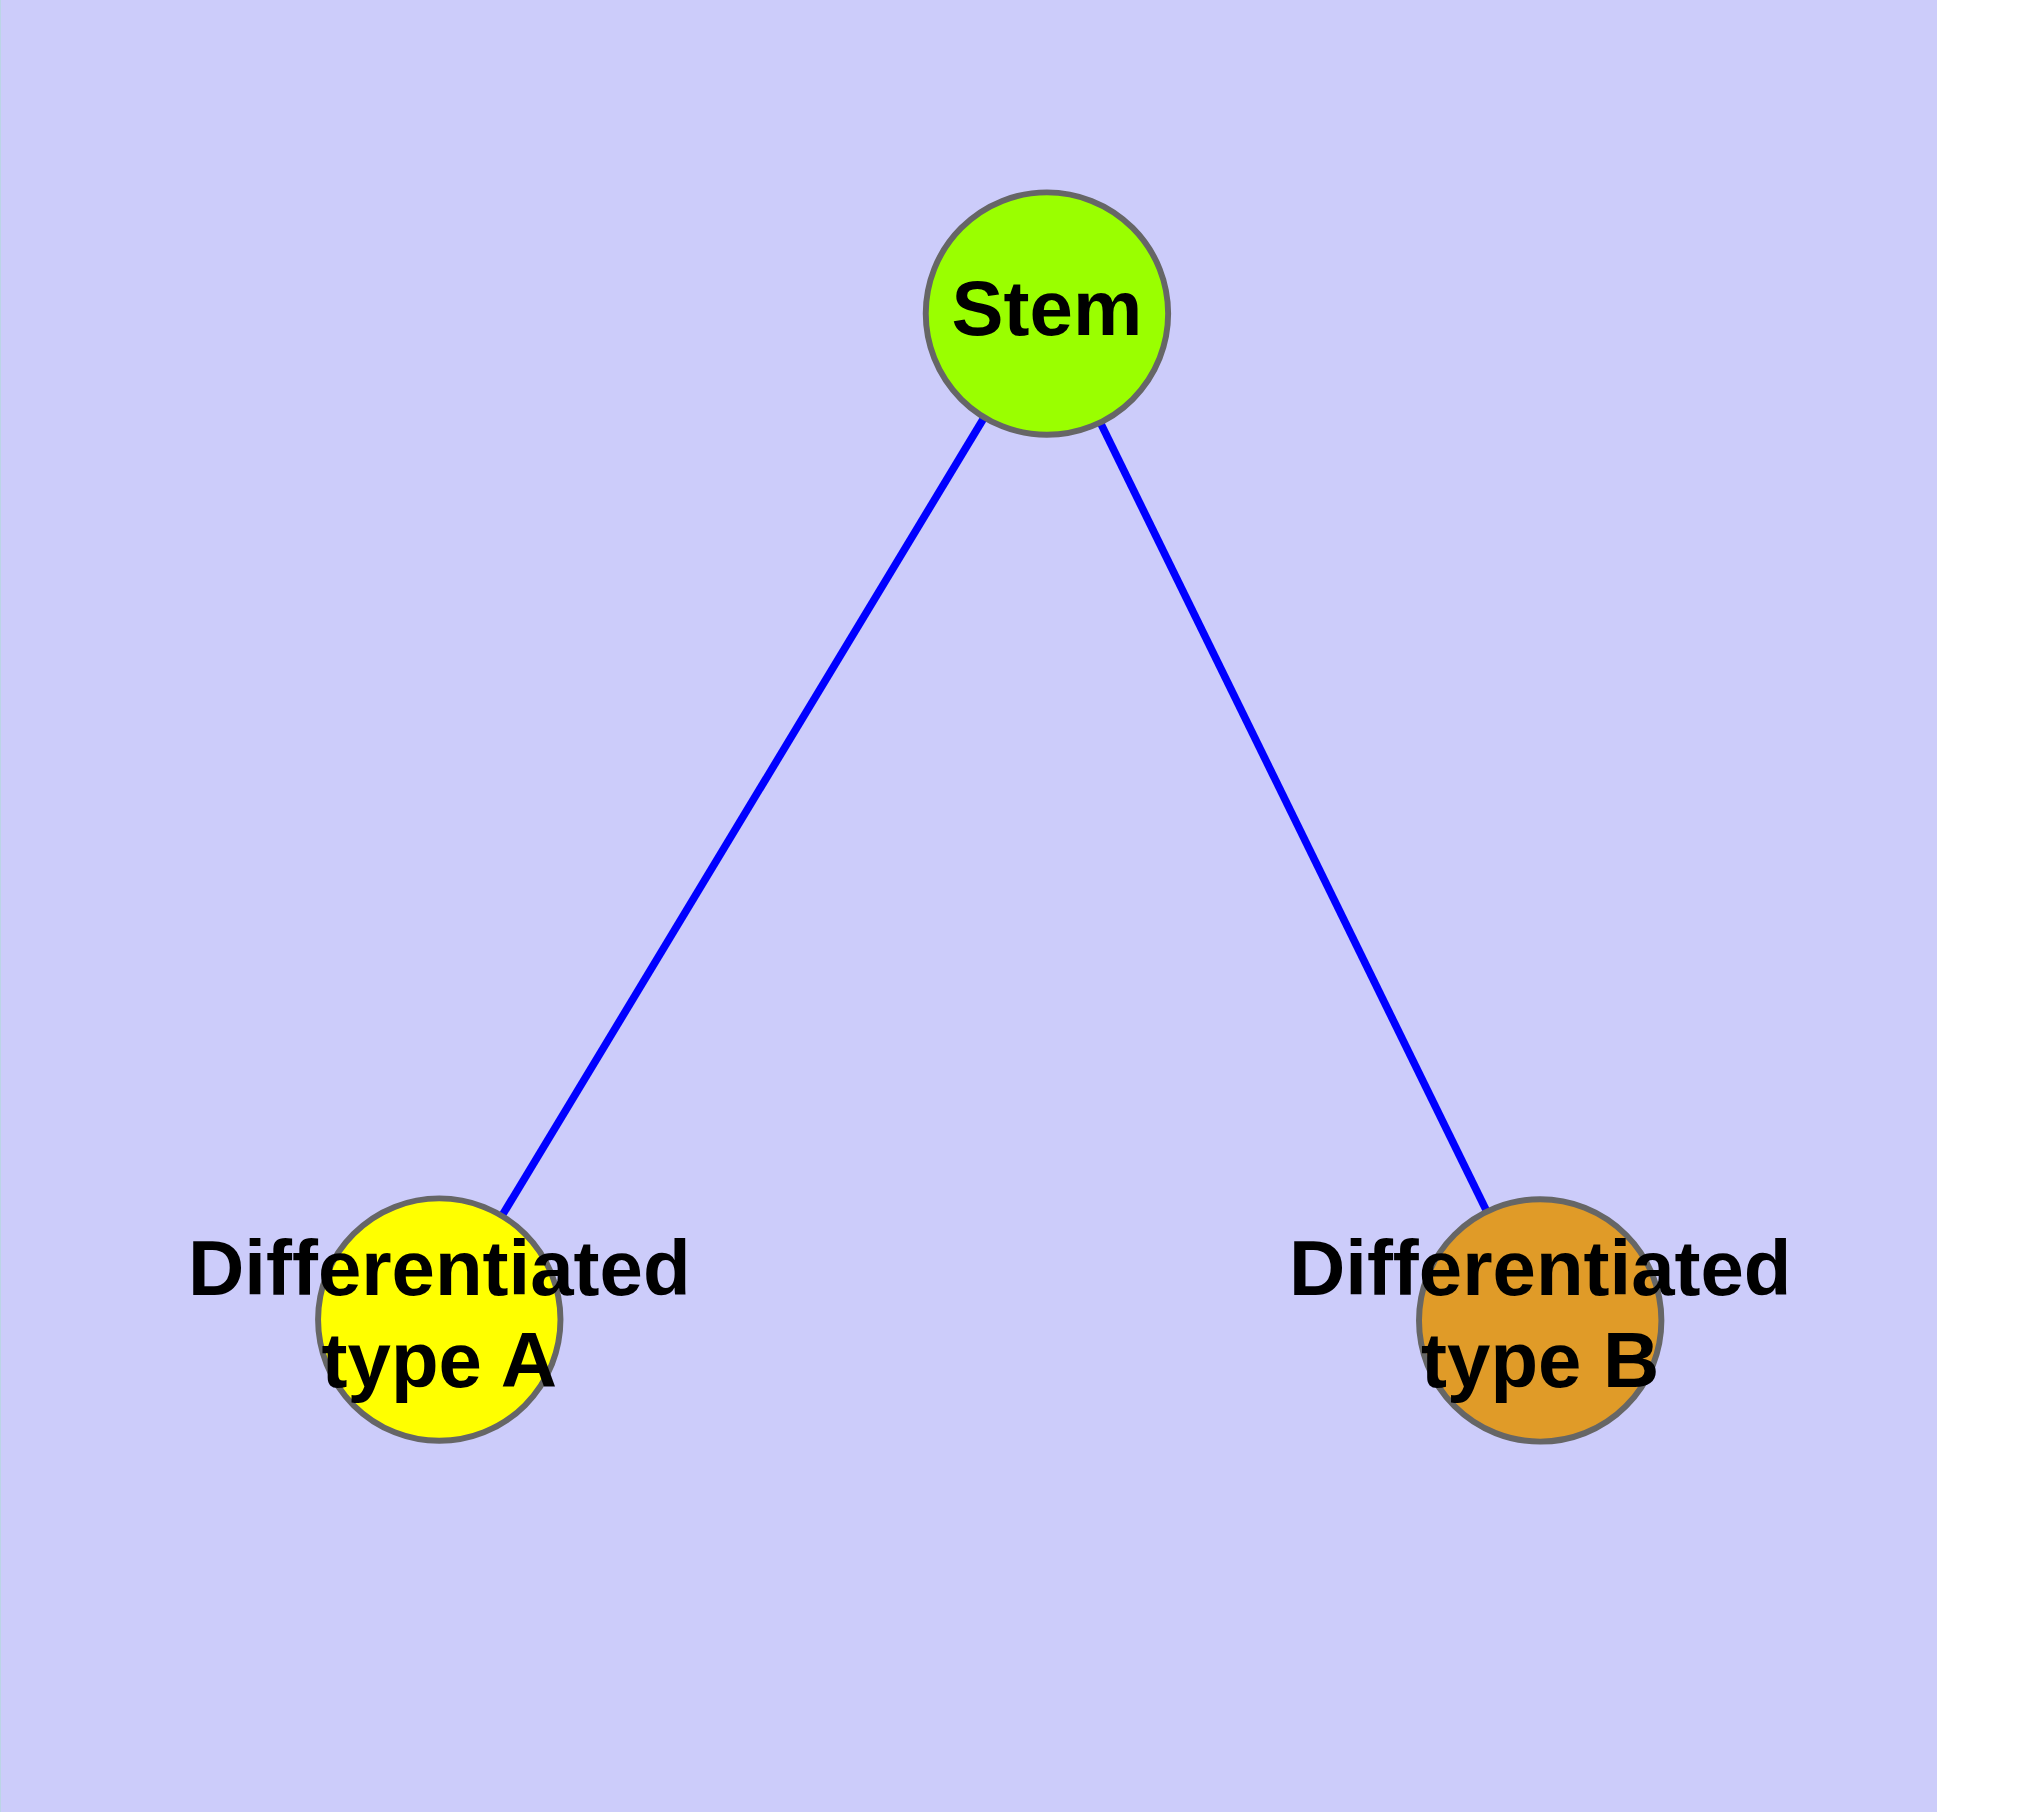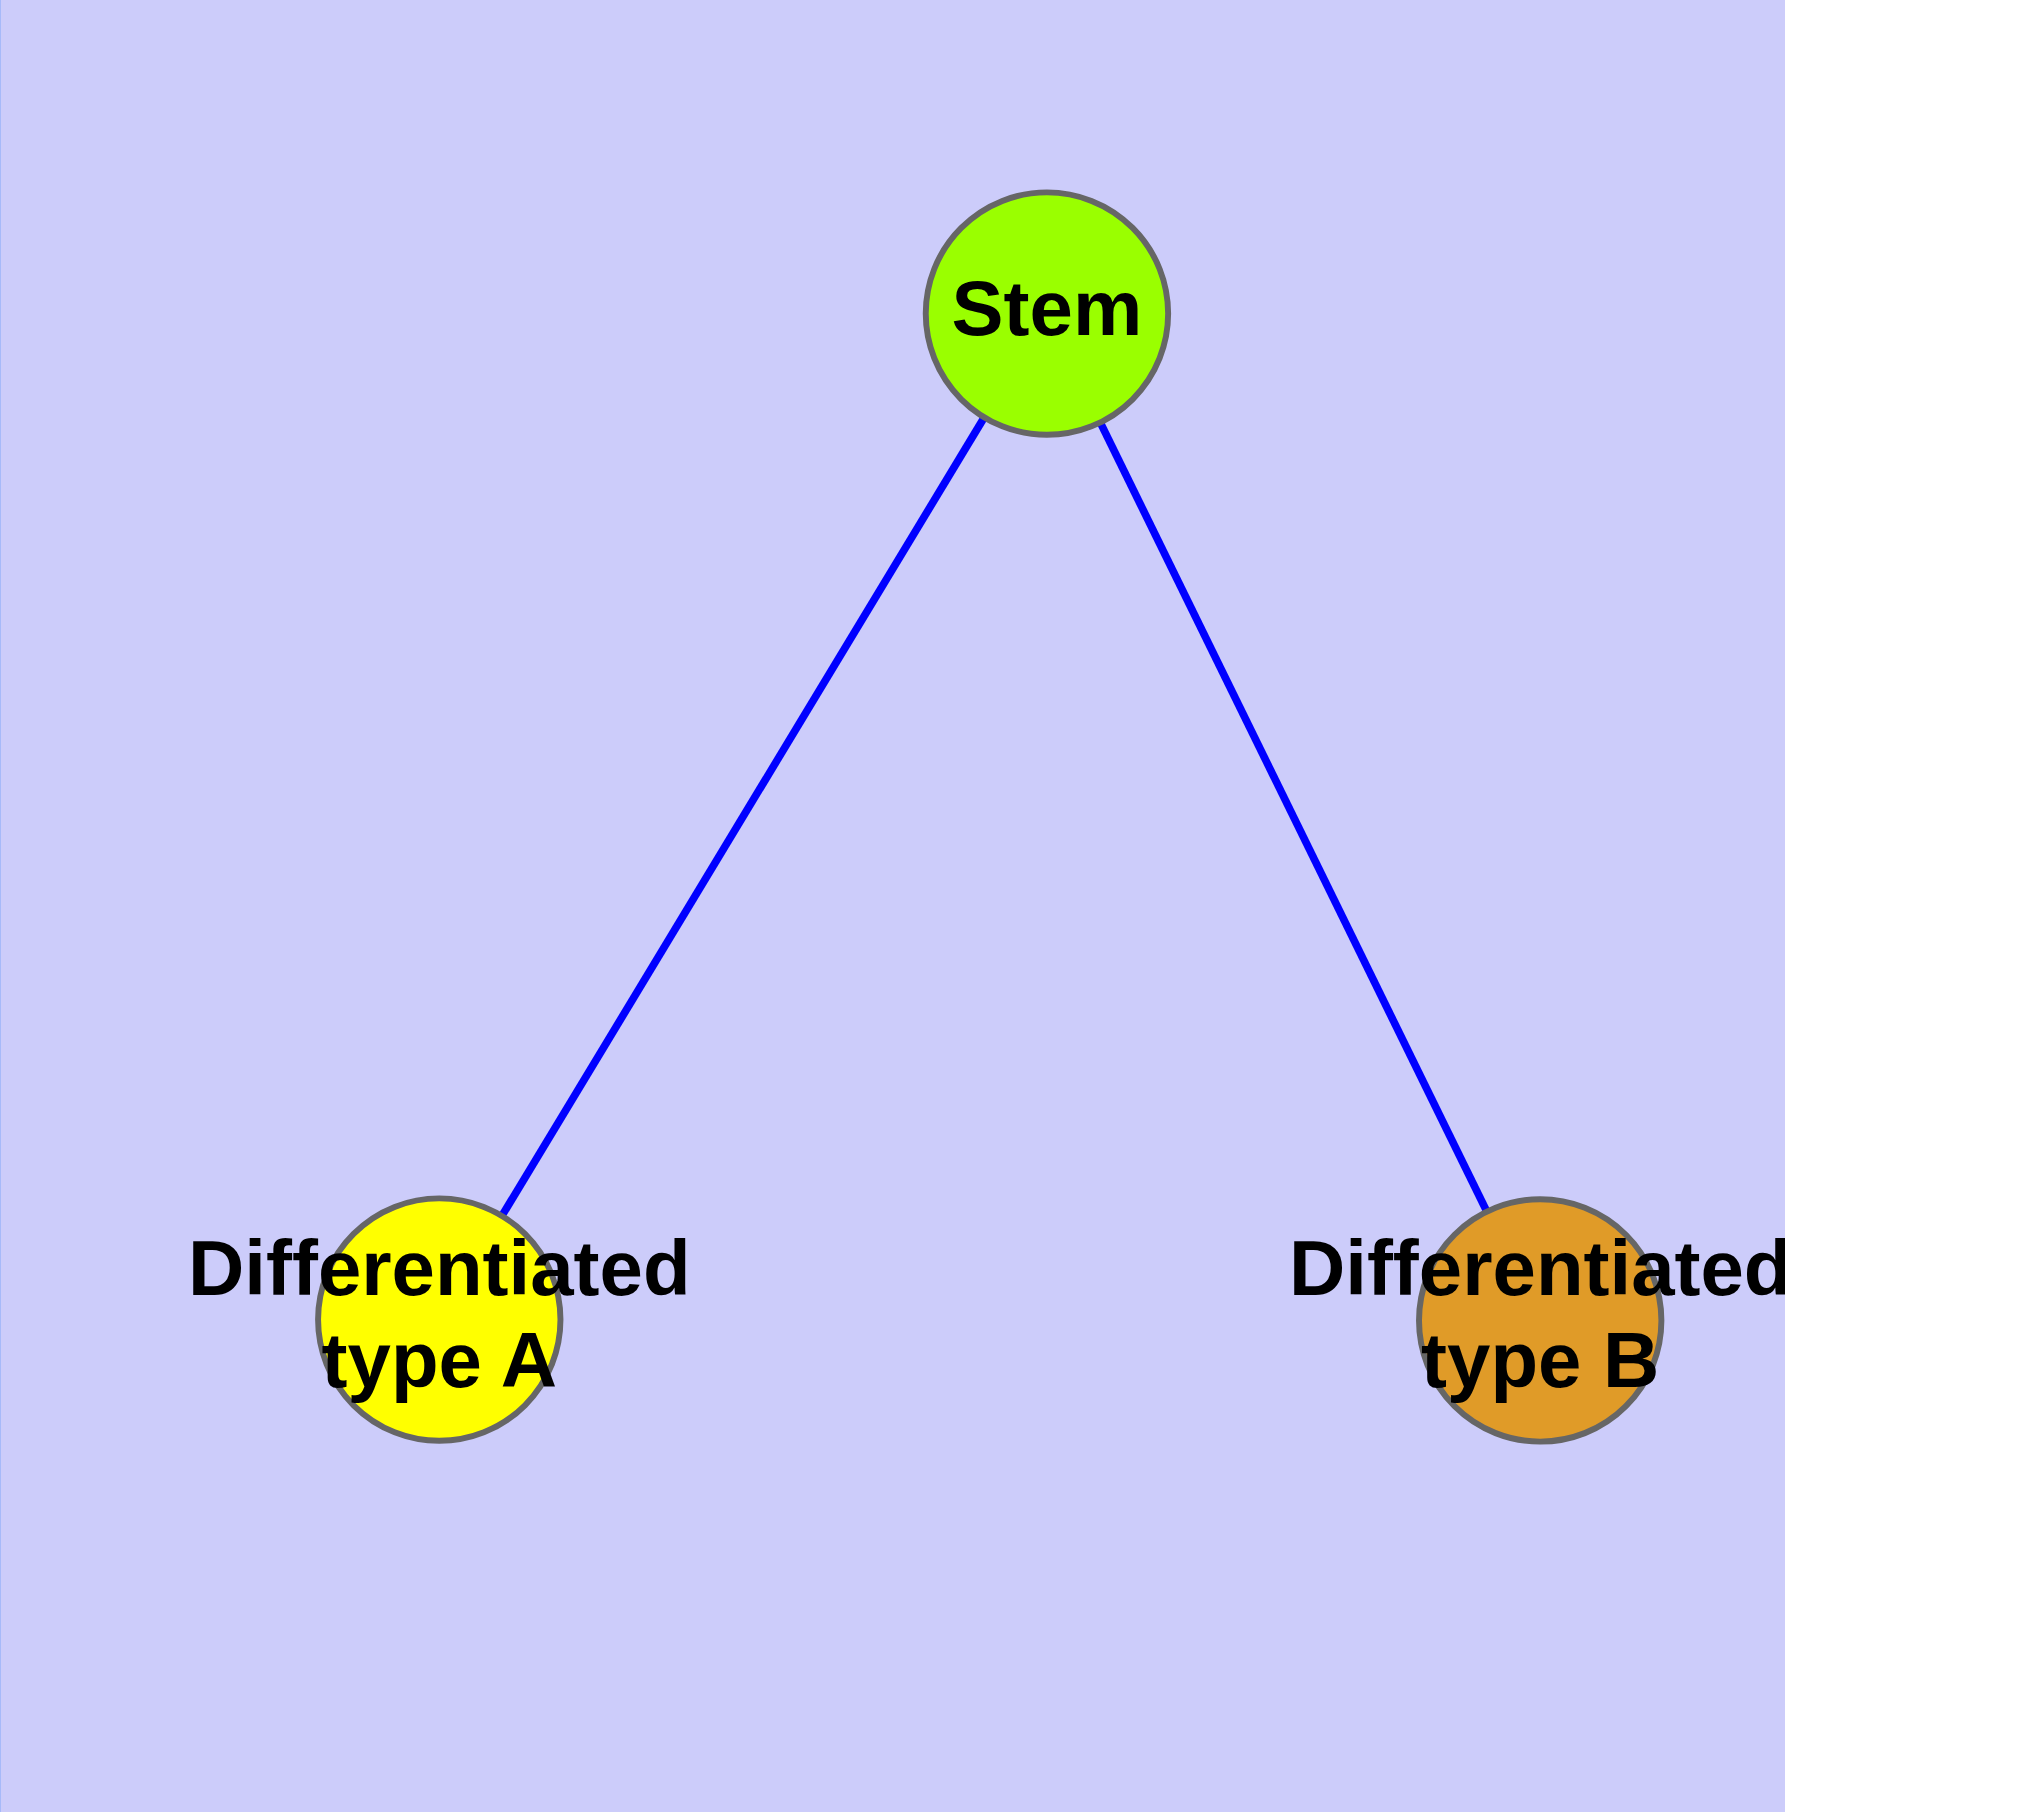--- a/index.html
+++ b/index.html
@@ -36,7 +36,7 @@
 </head>
 <body>
 
-<div id="canvas" style="width: 1785px; height: 1812px; background: #3b82f6;">
+<div id="canvas" style="width: 1937px; height: 1812px; background: #86efac;">
   <svg id="graph-svg" viewBox="0 0 2384 2138" style="width: 2021px; height: 1812px;">
 
     <rect id="bg-rect" x="0" y="0" width="2384" height="2138" fill="#ccccfa"></rect>

